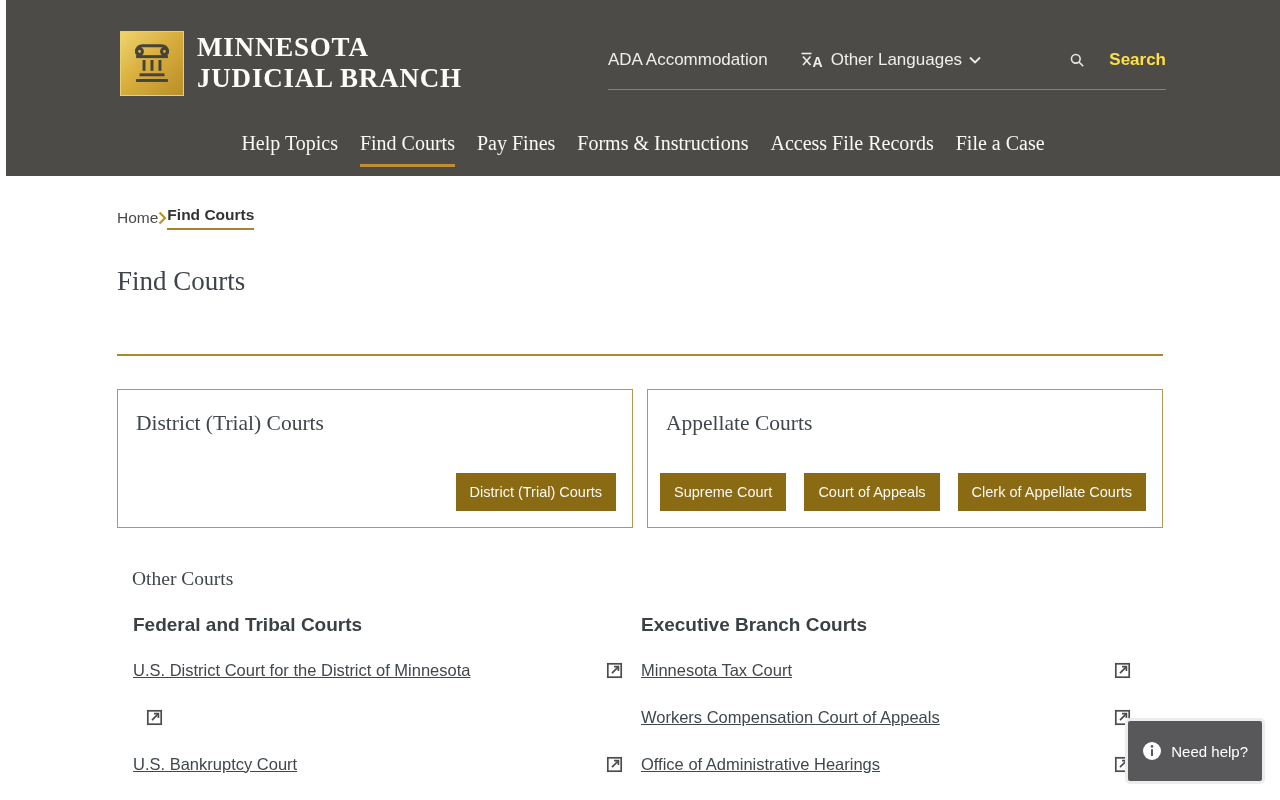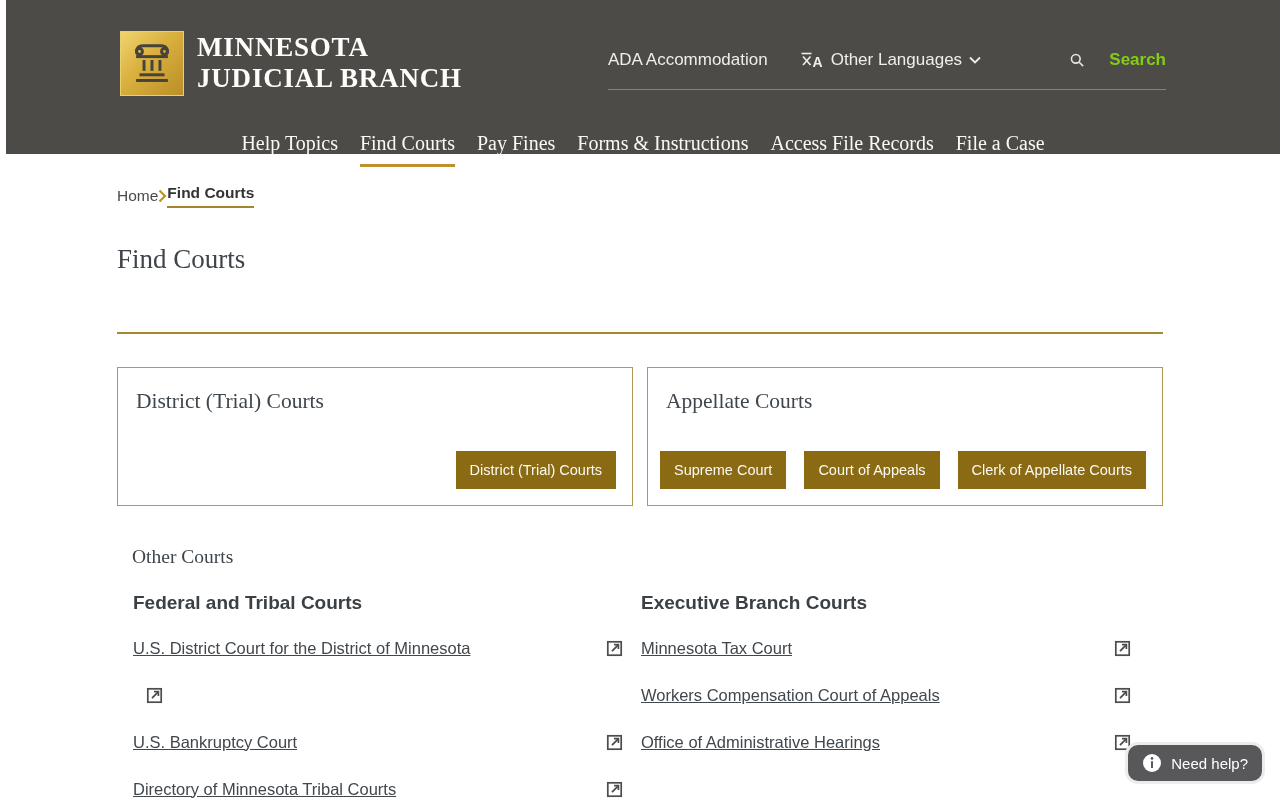--- a/index.html
+++ b/index.html
@@ -7,7 +7,7 @@
               font-family:"Liberation Sans", sans-serif; }
 
   
-  .site-header { background:#4d4b48; height:154px;margin-left:6px; }
+  .site-header { background:#4d4b48; height:176px;margin-left:6px; }
   .header-container { width:1046px; margin:0 auto; }
   .header-top { display:flex; justify-content:space-between; align-items:flex-start; }
 

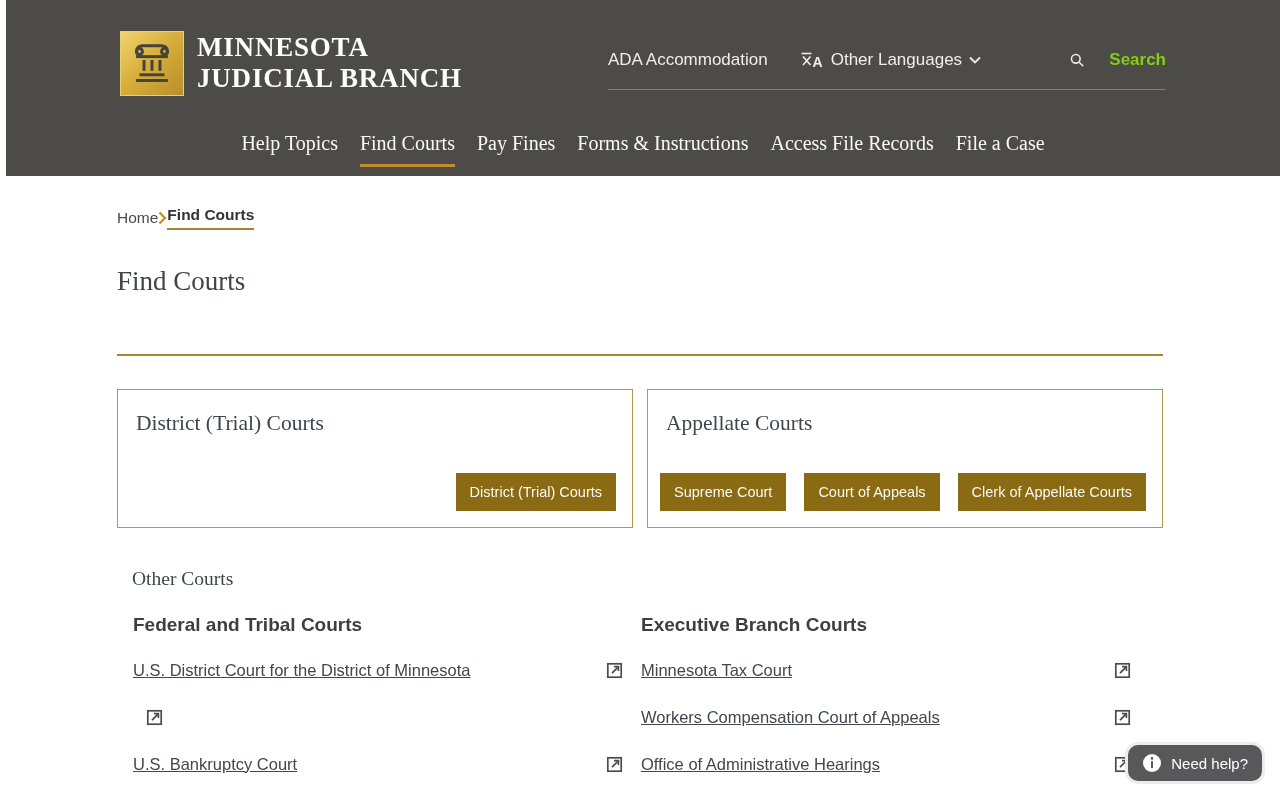--- a/index.html
+++ b/index.html
@@ -25,7 +25,7 @@
   .ada-link { margin-right:24px; }
   .lang-group { display:flex; align-items:center; gap:7px; cursor:pointer; }
   .search-group { margin-left:auto; display:flex; align-items:center; gap:23px;
-                  font-weight:700; color:#84cc16; cursor:pointer; }
+                  font-weight:700; color:#fde047; cursor:pointer; }
 
   .main-nav { display:flex; justify-content:center; gap:22px; margin-top:36px;
               font-family:"Liberation Serif", serif; font-size:20px; color:#faf9f7; }

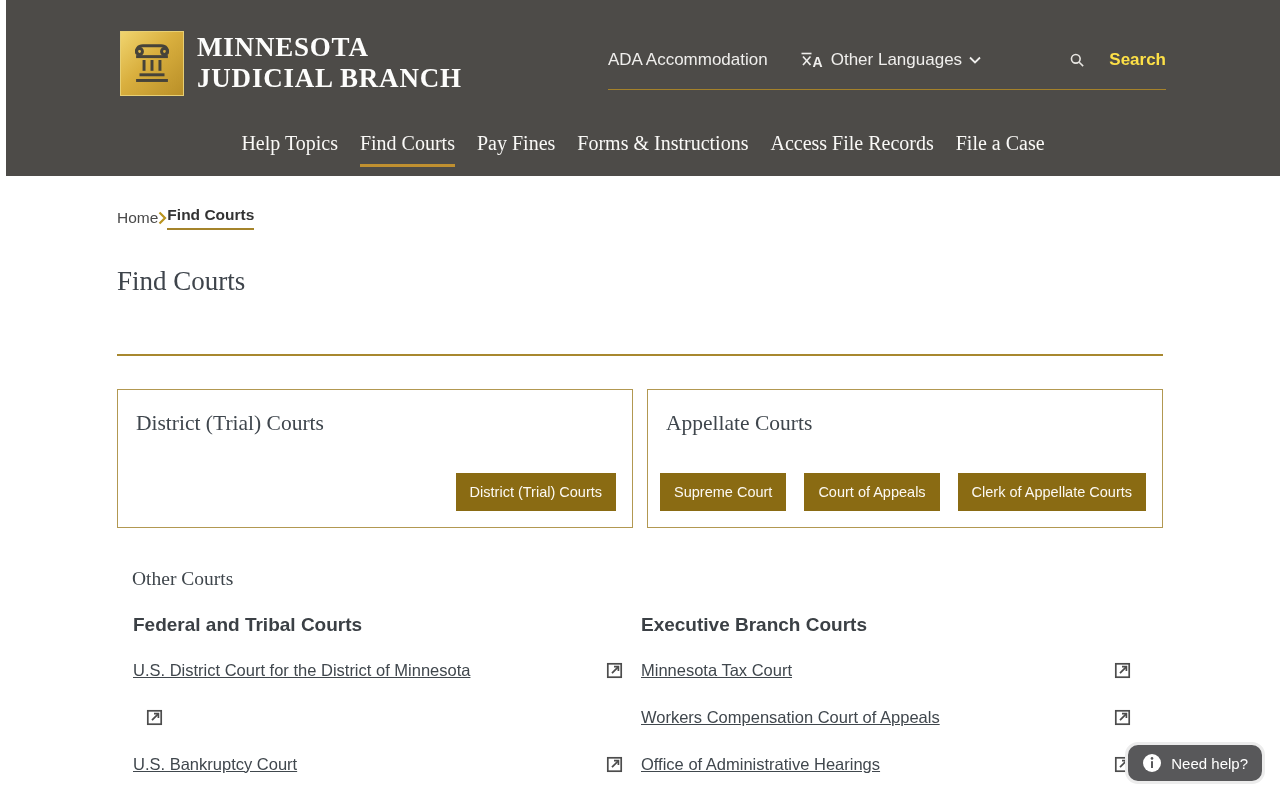--- a/index.html
+++ b/index.html
@@ -65,8 +65,8 @@
 
   
   .need-help { position:fixed; right:15px; bottom:16px; background:#58585a; color:#ffffff;
-               display:flex; align-items:center; gap:9px; font-size:15px; padding:8px 14px;
-               border:3px solid #ececec; border-radius:13px; cursor:pointer; }
+               display:flex; align-items:center; gap:9px; font-size:15px; padding:20px 14px;
+               border:3px solid #ececec; border-radius:5px; cursor:pointer; }
 </style>
 </head>
 <body>

